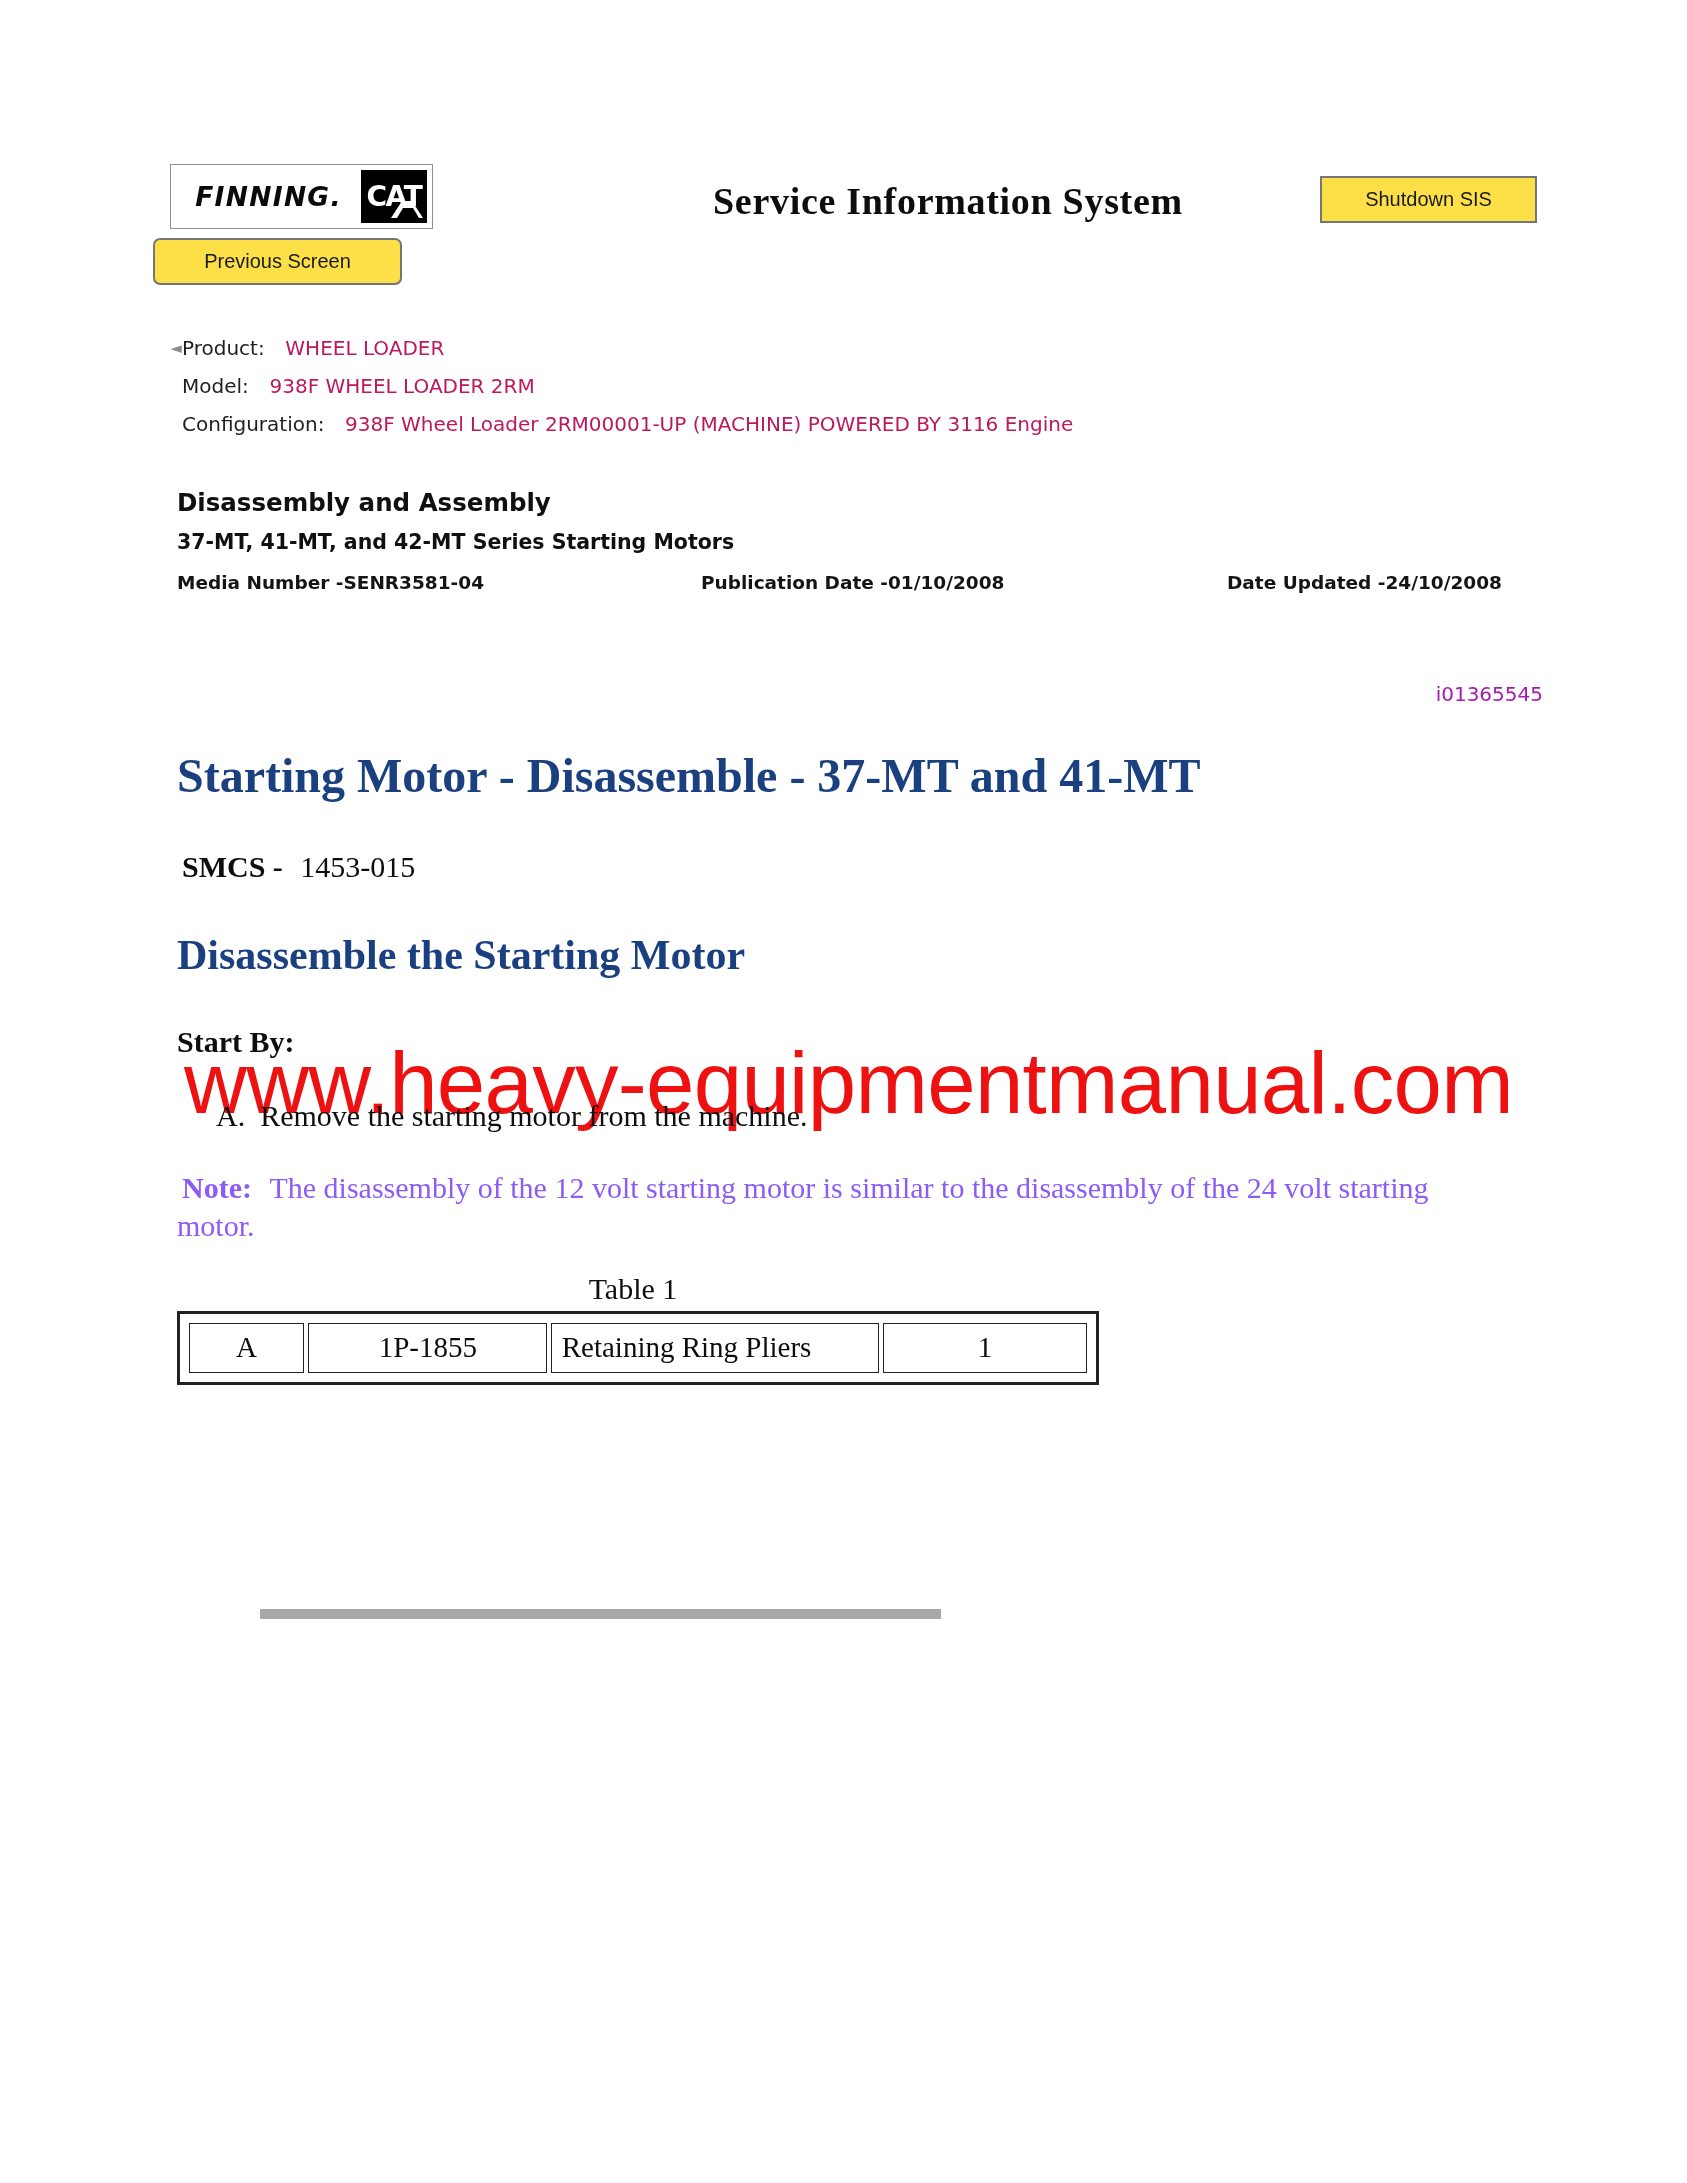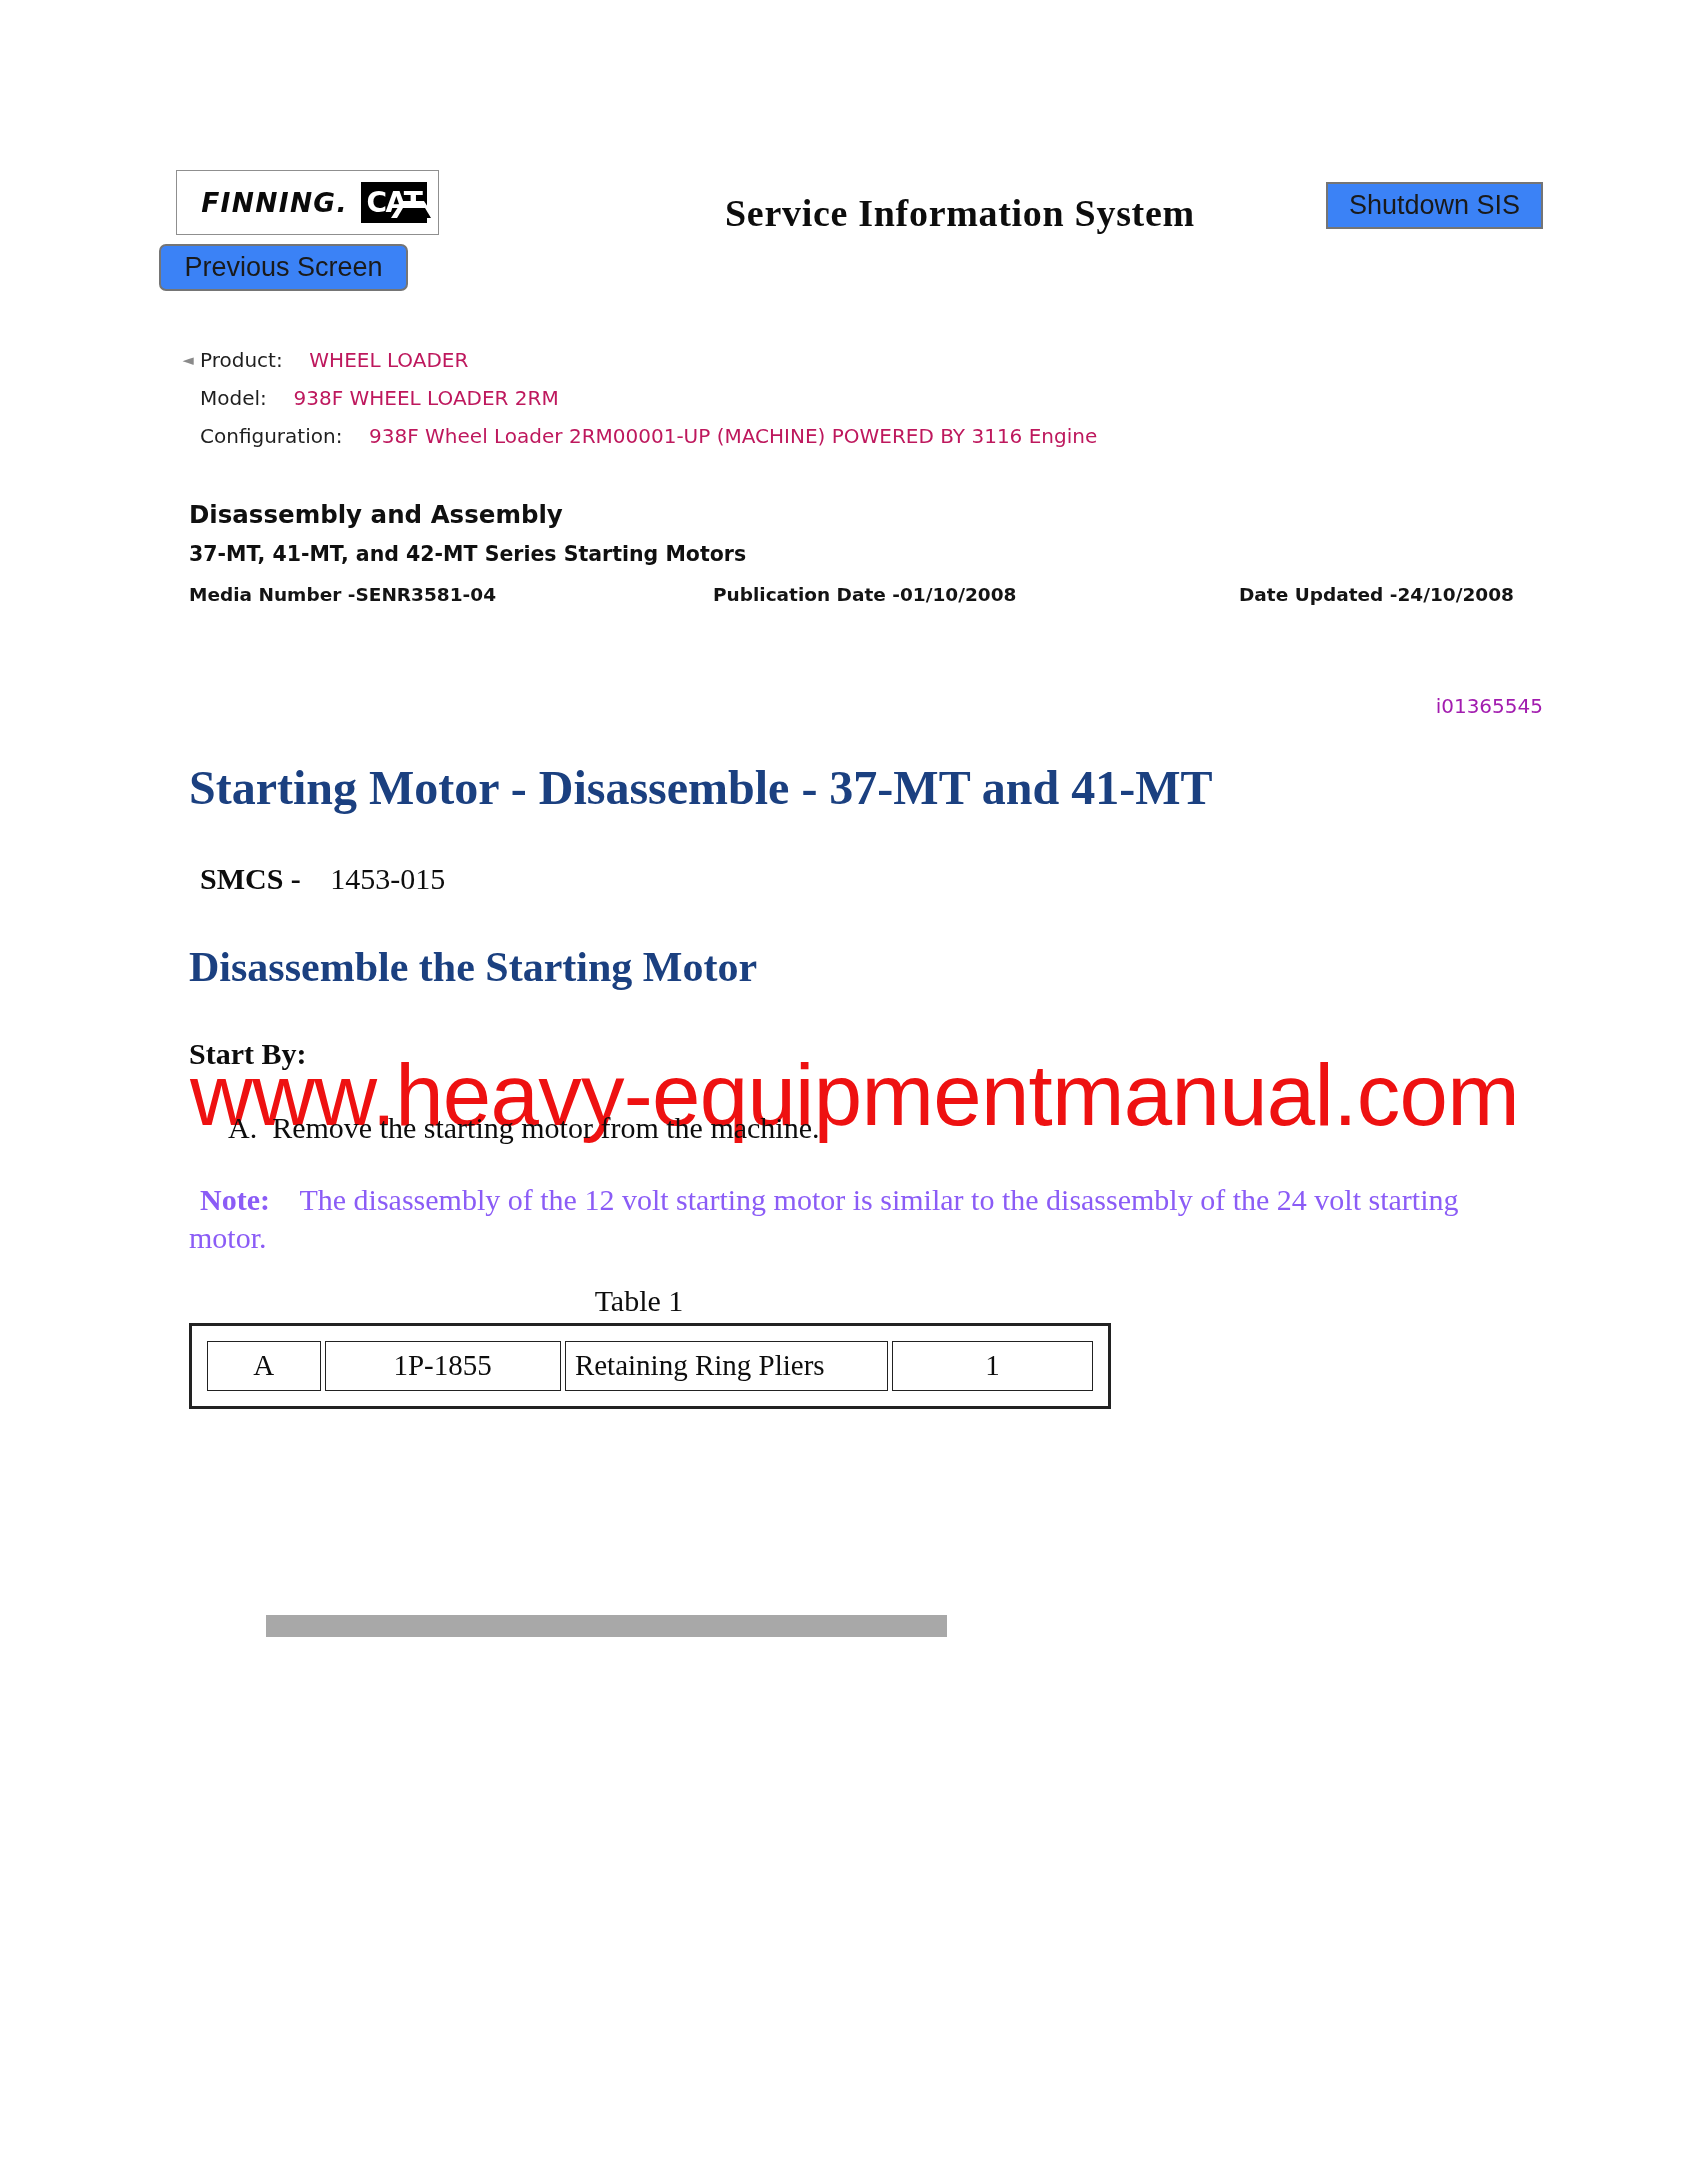--- a/index.html
+++ b/index.html
@@ -2,7 +2,7 @@
 <html style="font-size:10.6px"><head>
 <meta charset="utf-8">
 <style>
-  * { margin: 0; padding: 11px; box-sizing: border-box; }
+  * { margin: 0; padding: 5px; box-sizing: border-box; }
   html, body { background: #ffffff; }
   body {
     width: 1687px; height: 2183px;

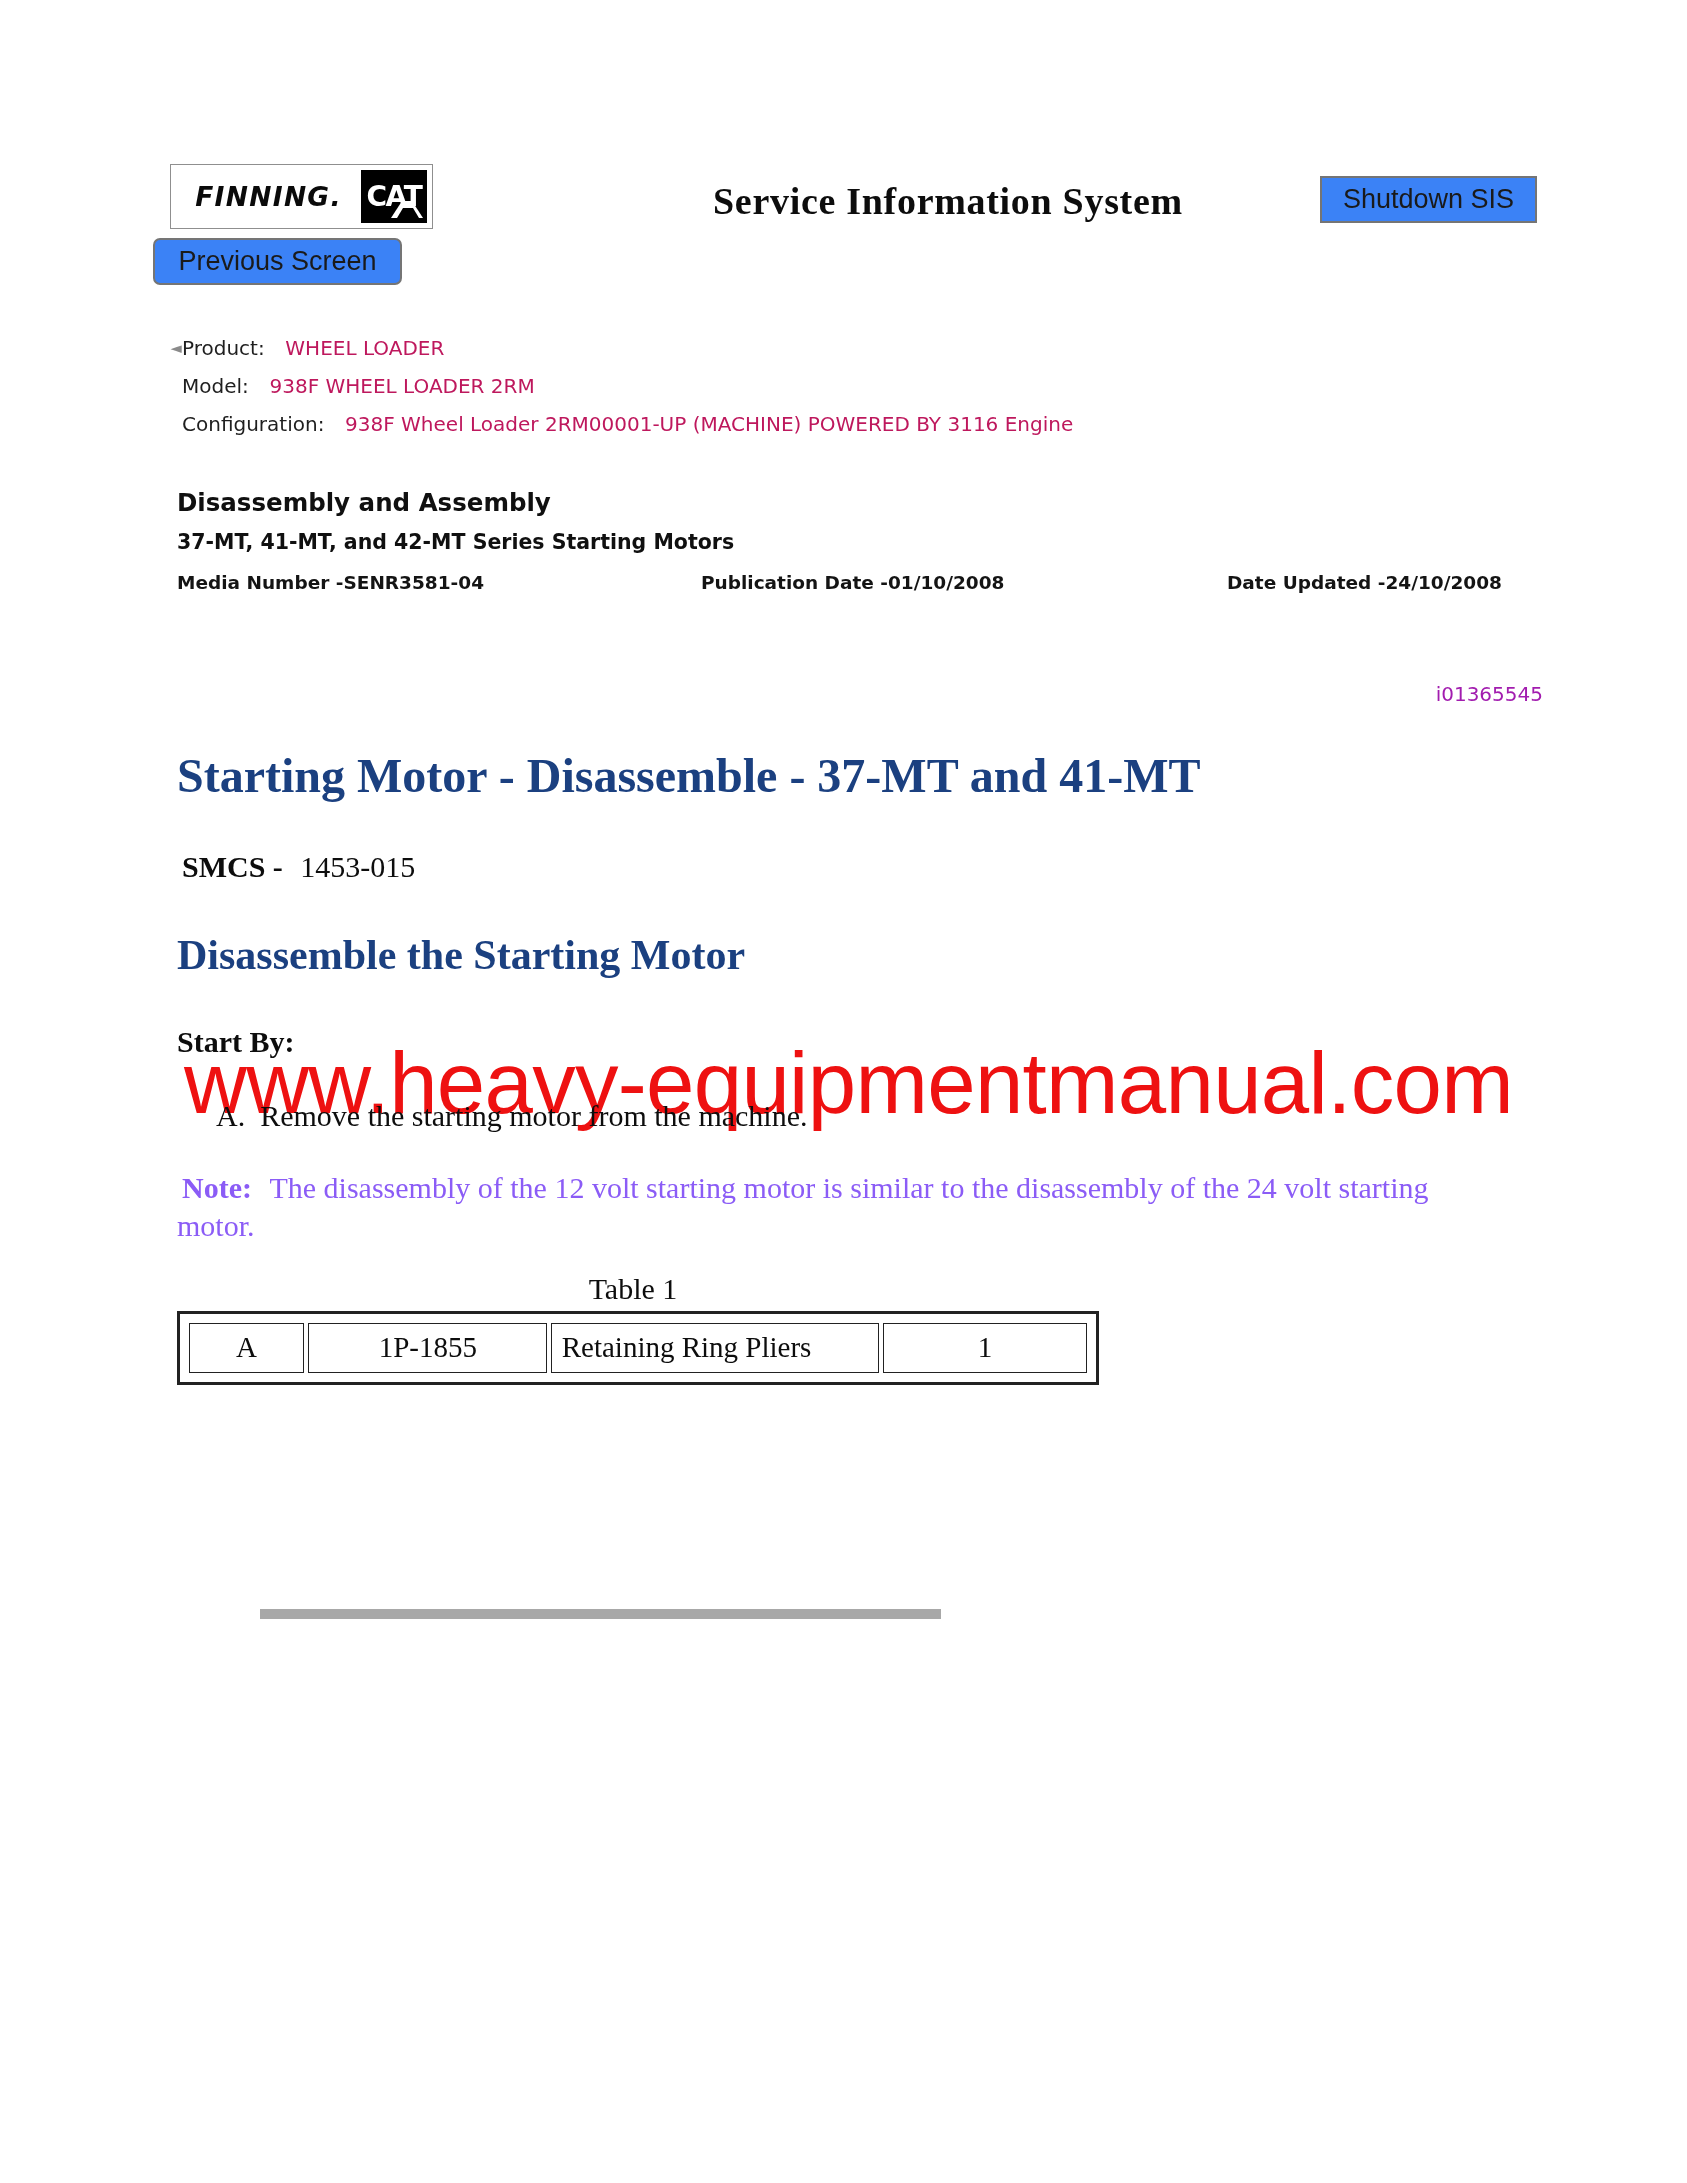--- a/index.html
+++ b/index.html
@@ -54,11 +54,11 @@
     color: #0d0d0d; white-space: nowrap;
   }
   .btn {
-    background: #3b82f6;
+    background: #fde047;
     border: 2px solid #757575;
     display: flex; align-items: center; justify-content: center;
     font-family: "Liberation Sans", sans-serif;
-    font-size: 27px; color: #1a1a1a;
+    font-size: 20px; color: #1a1a1a;
     cursor: pointer; white-space: nowrap;
   }
   .btn-shutdown { left: 1315px; top: 171px; width: 217px; height: 47px; }

